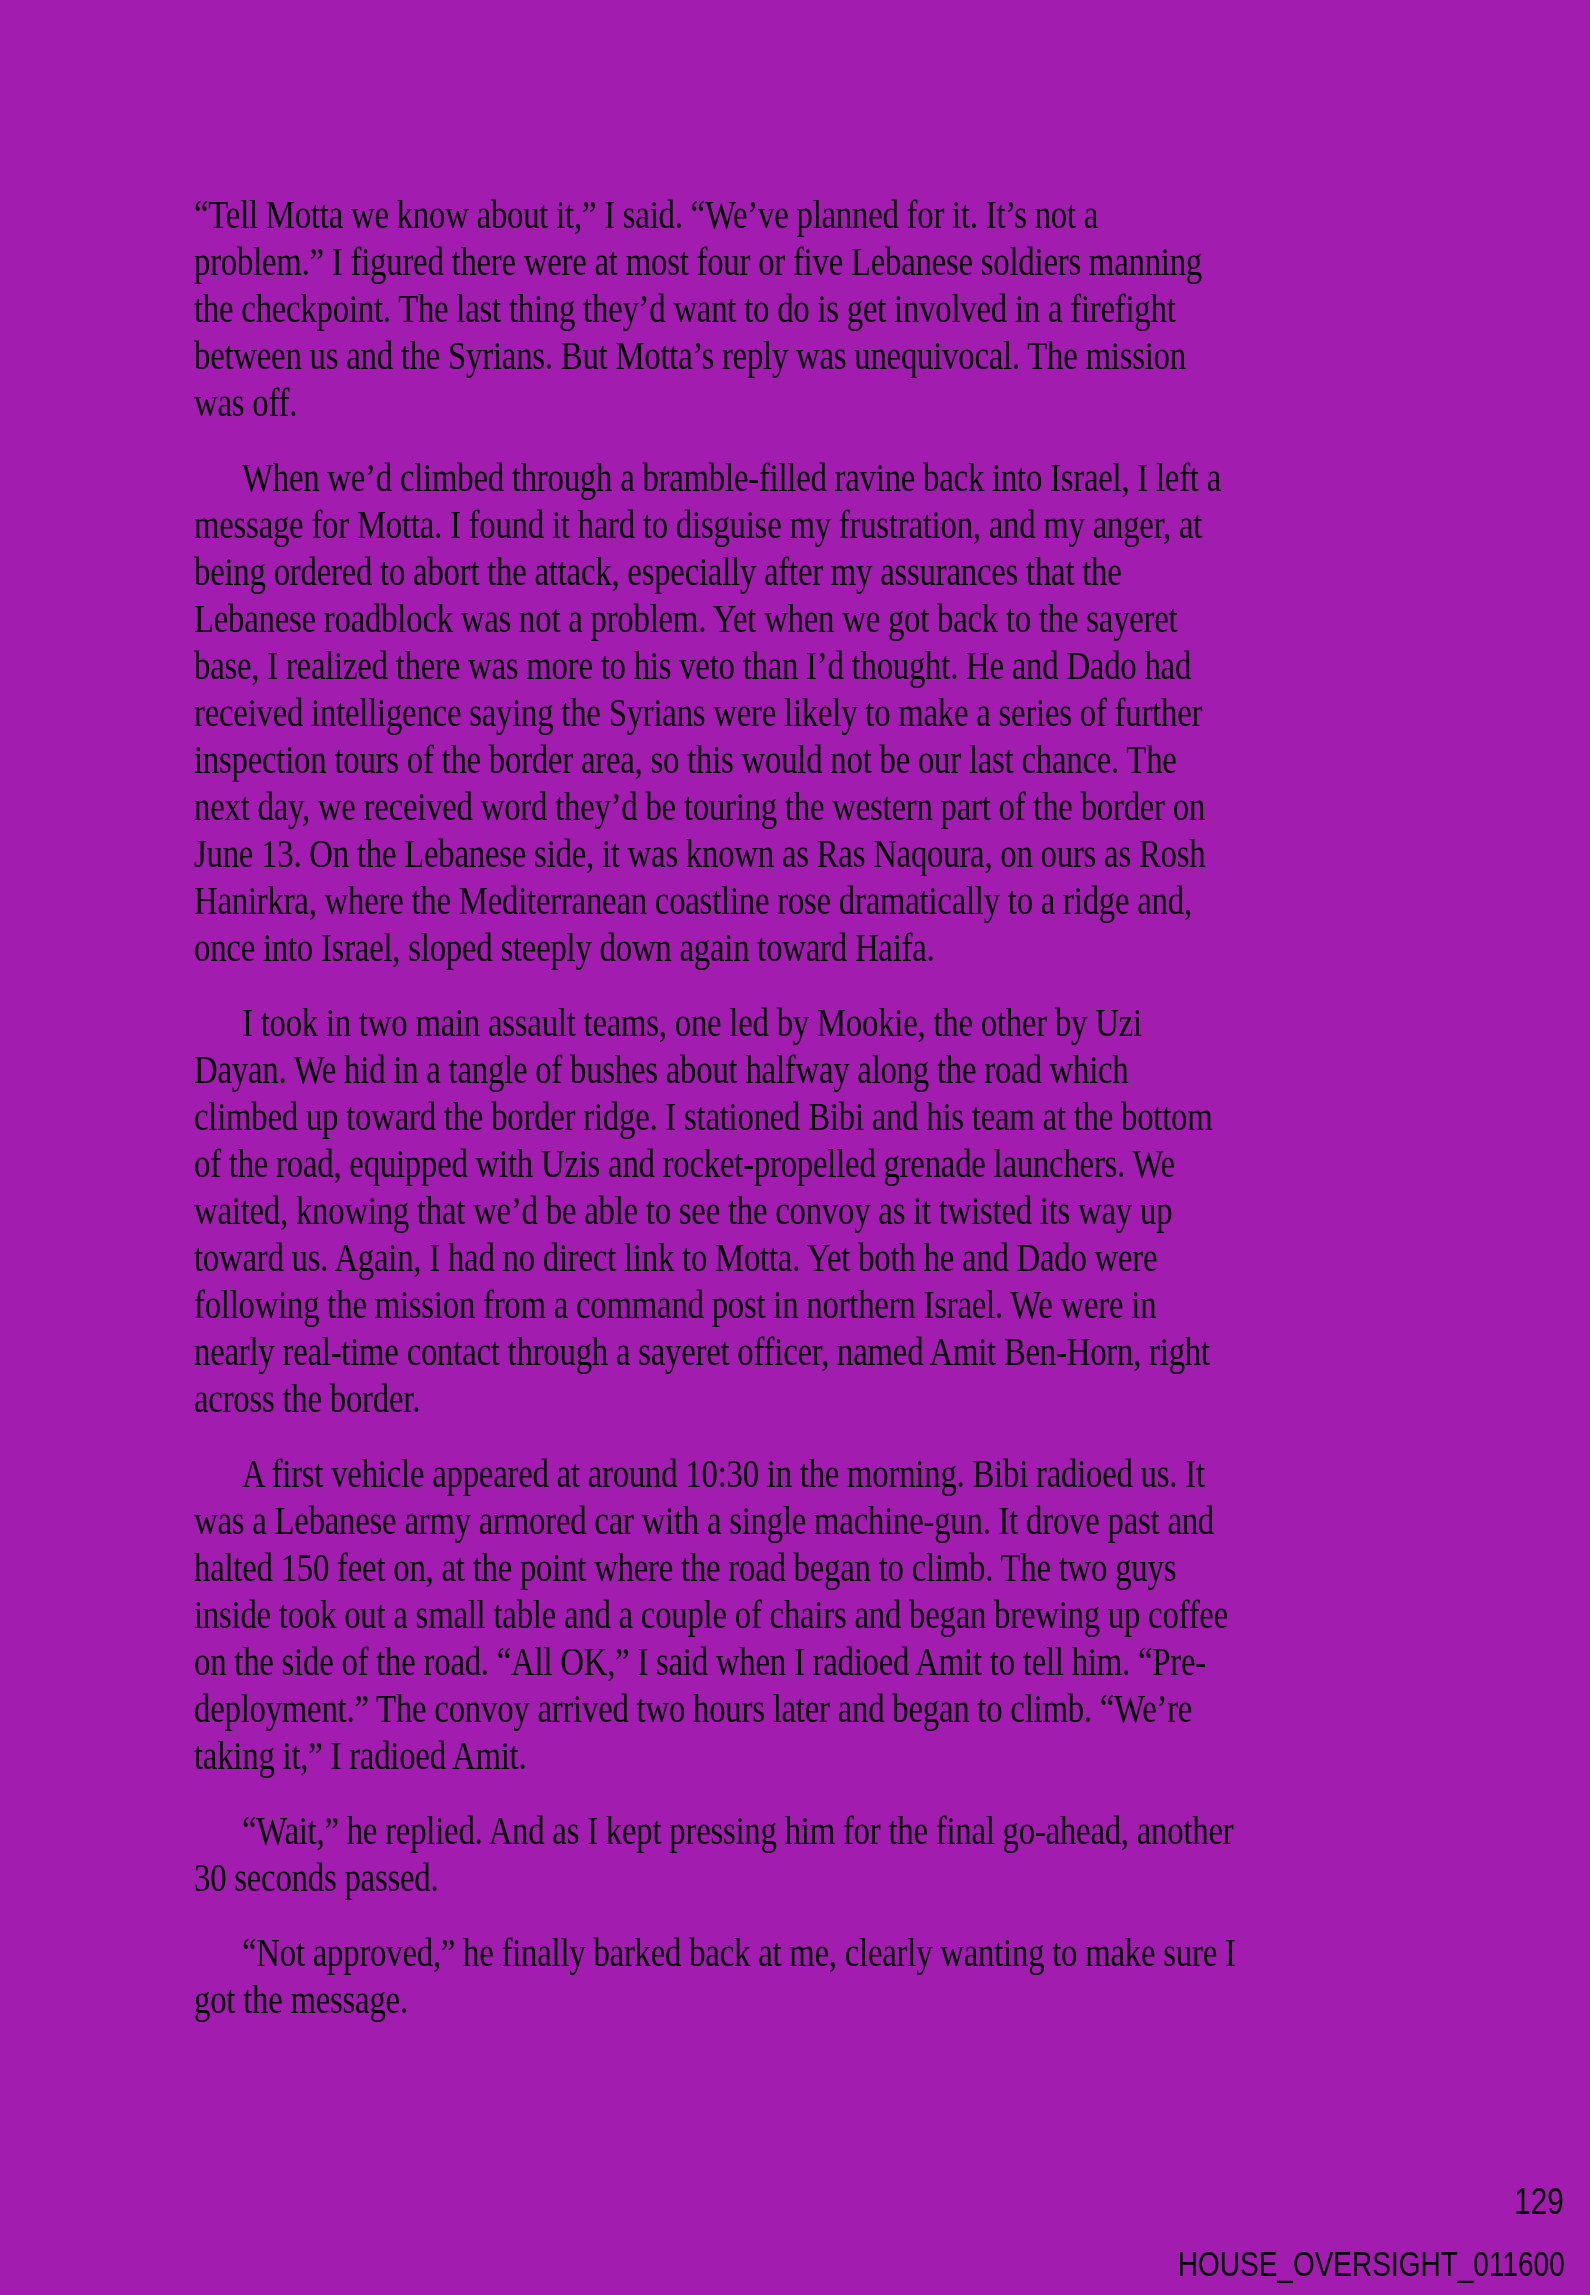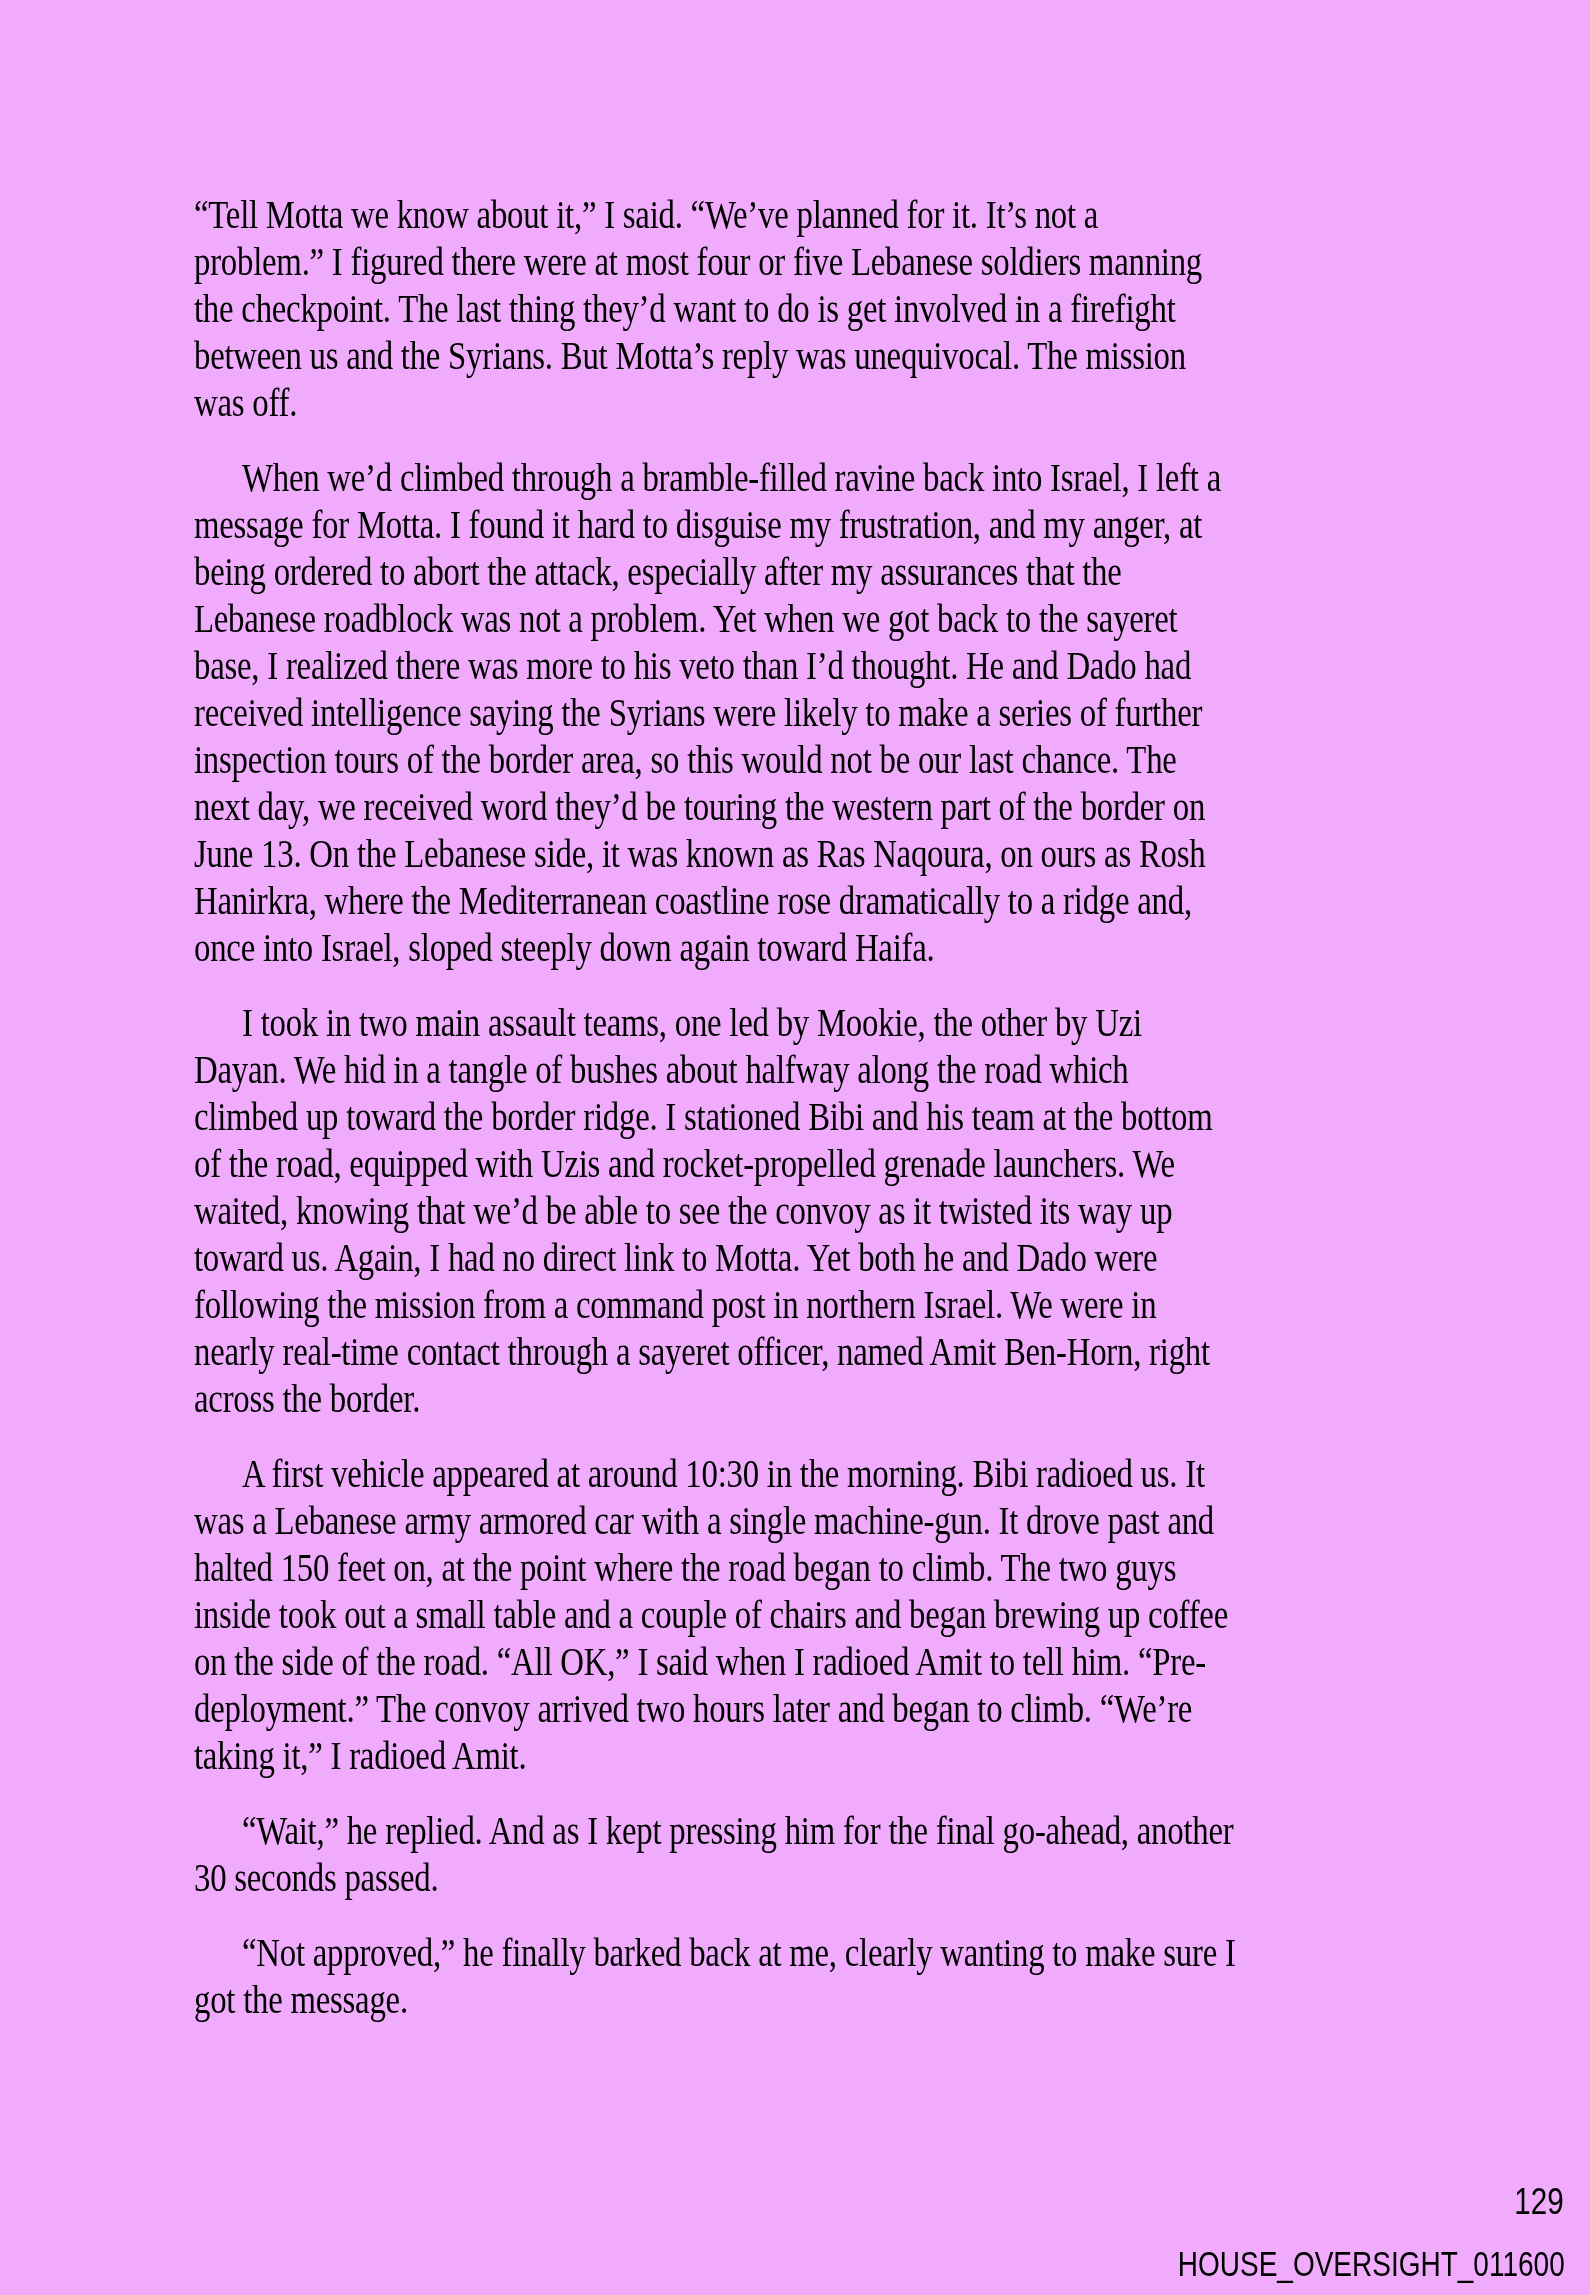--- a/index.html
+++ b/index.html
@@ -14,7 +14,7 @@
   .page {
     position: absolute;
     inset: 0;
-    background: #f0abfc;
+    background: #a21caf;
   }
   .body-text {
     position: absolute;

